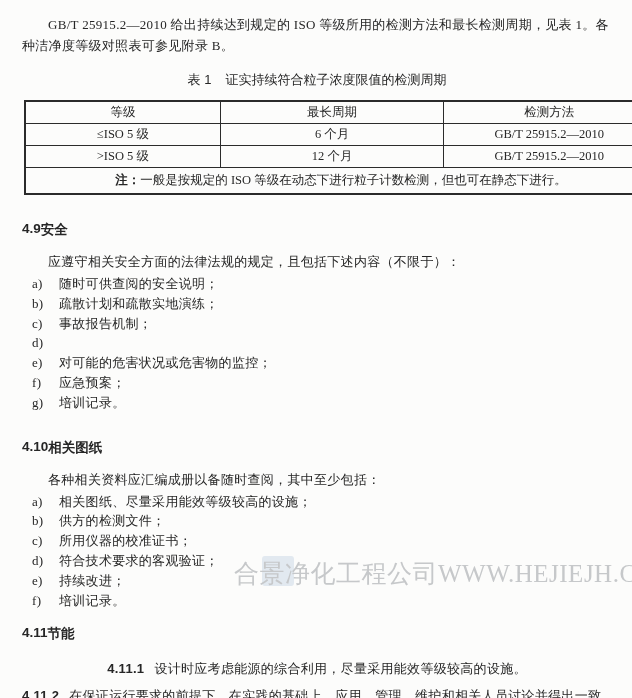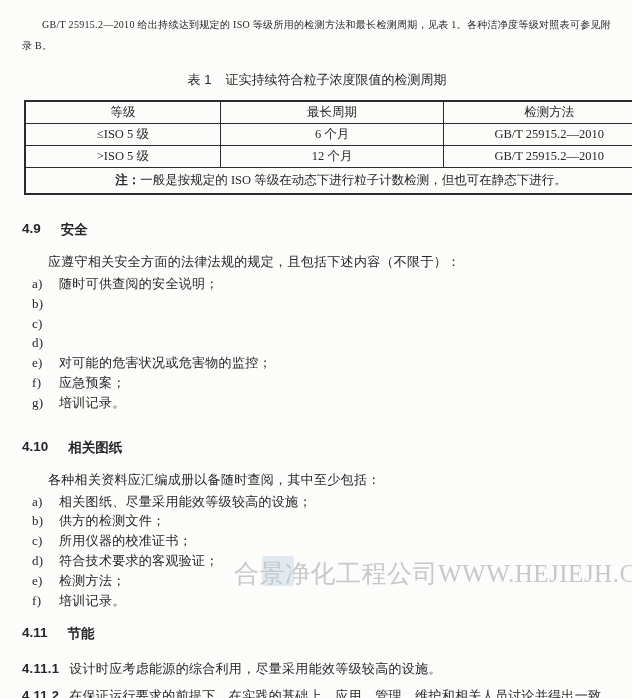--- a/index.html
+++ b/index.html
@@ -19,7 +19,7 @@
   }
   .intro-para{
     margin:0;
-    font-size:10px;
+    font-size:13px;
     line-height:21px;
     text-indent:2em;
     letter-spacing:0.3px;

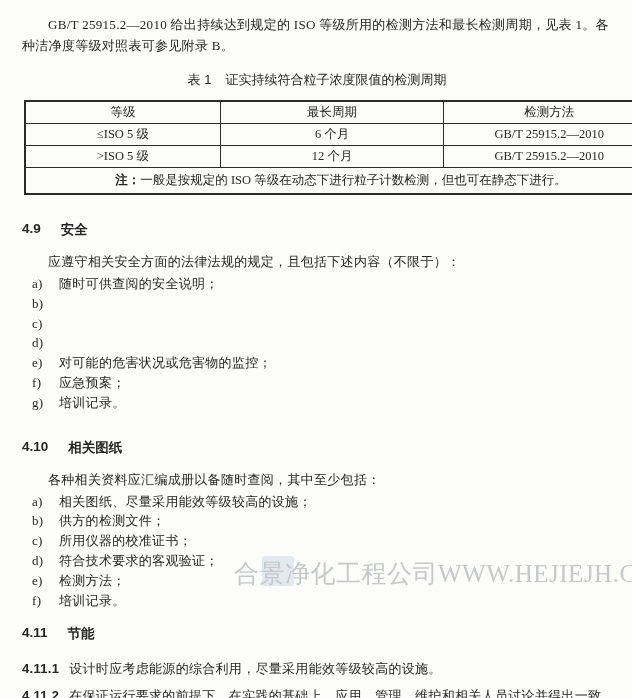--- a/index.html
+++ b/index.html
@@ -69,7 +69,7 @@
     font-weight:bold;
     font-size:13.5px;
     display:flex;
-    gap:20px;
+    gap:0;
   }
   .sec-intro{
     margin:13px 0 2px 0;

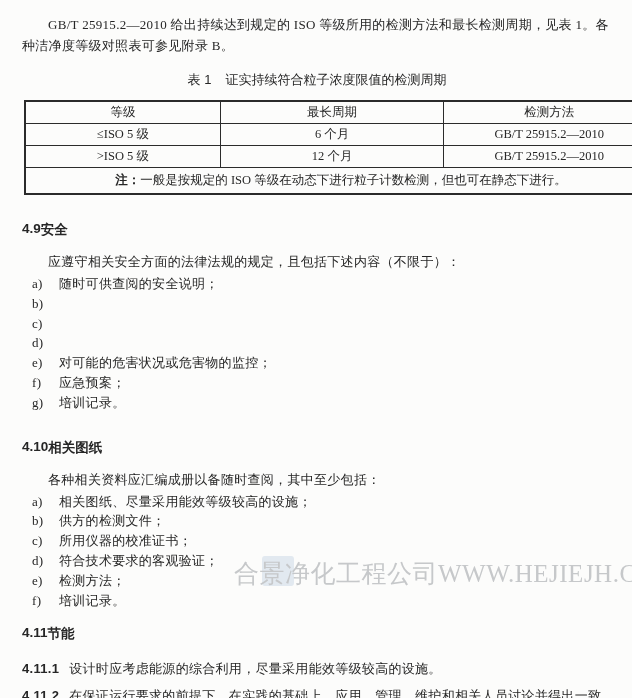--- a/index.html
+++ b/index.html
@@ -180,6 +180,7 @@
       </li>
     <li>
         <span class="item-label">b)</span>
+        <span>疏散计划和疏散实地演练；</span>
       </li>
     <li>
         <span class="item-label">c)</span>

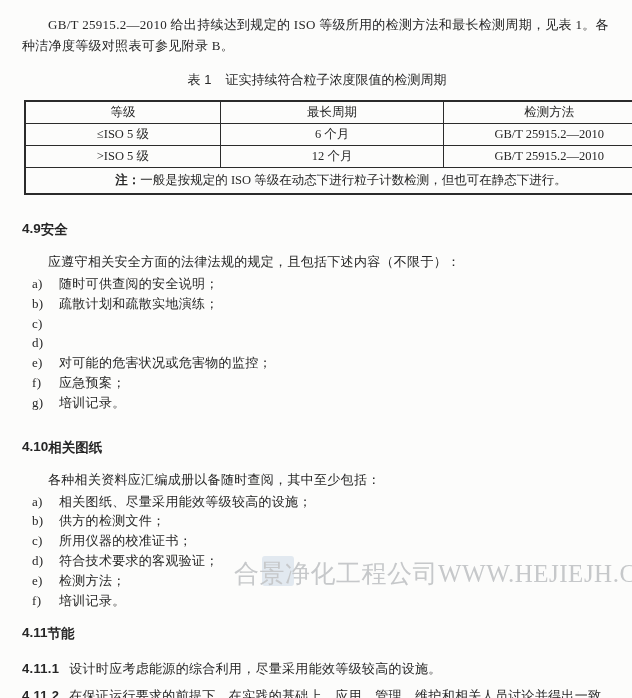--- a/index.html
+++ b/index.html
@@ -184,6 +184,7 @@
       </li>
     <li>
         <span class="item-label">c)</span>
+        <span>事故报告机制；</span>
       </li>
     <li>
         <span class="item-label">d)</span>

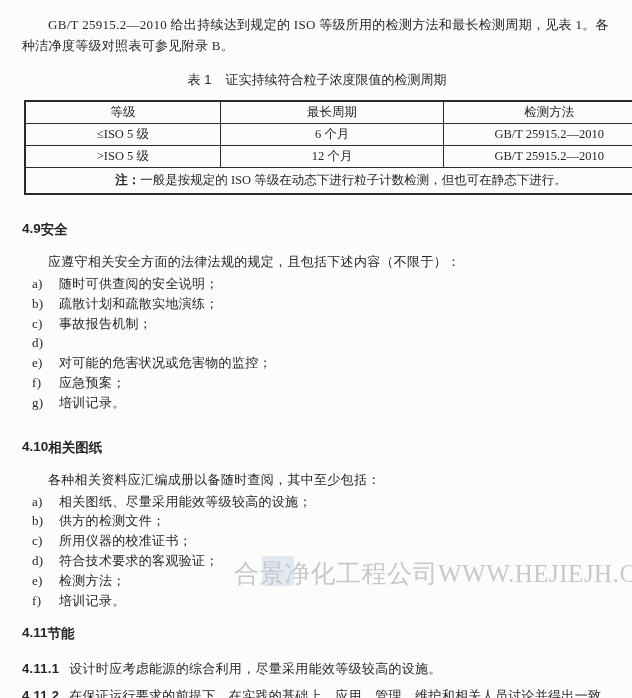--- a/index.html
+++ b/index.html
@@ -227,7 +227,7 @@
       </li>
     <li>
         <span class="item-label">e)</span>
-        <span>检测方法；</span>
+        <span>持续改进；</span>
       </li>
     <li>
         <span class="item-label">f)</span>

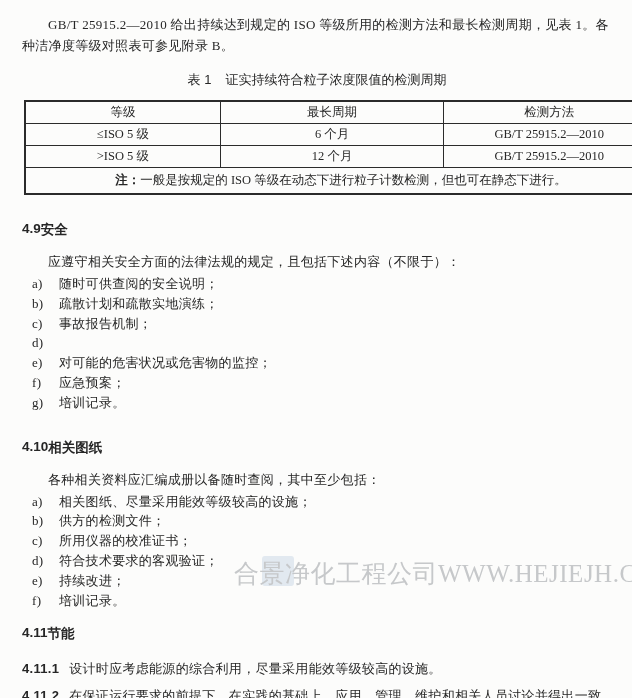--- a/index.html
+++ b/index.html
@@ -106,7 +106,7 @@
     margin-right:10px;
   }
   .sec-head-energy{margin-top:15px;text-align:center;}
-  .clause-first{margin-top:15px;}
+  .clause-first{margin-top:15px;text-align:center;}
   .watermark{
     position:absolute;
     left:234px;

